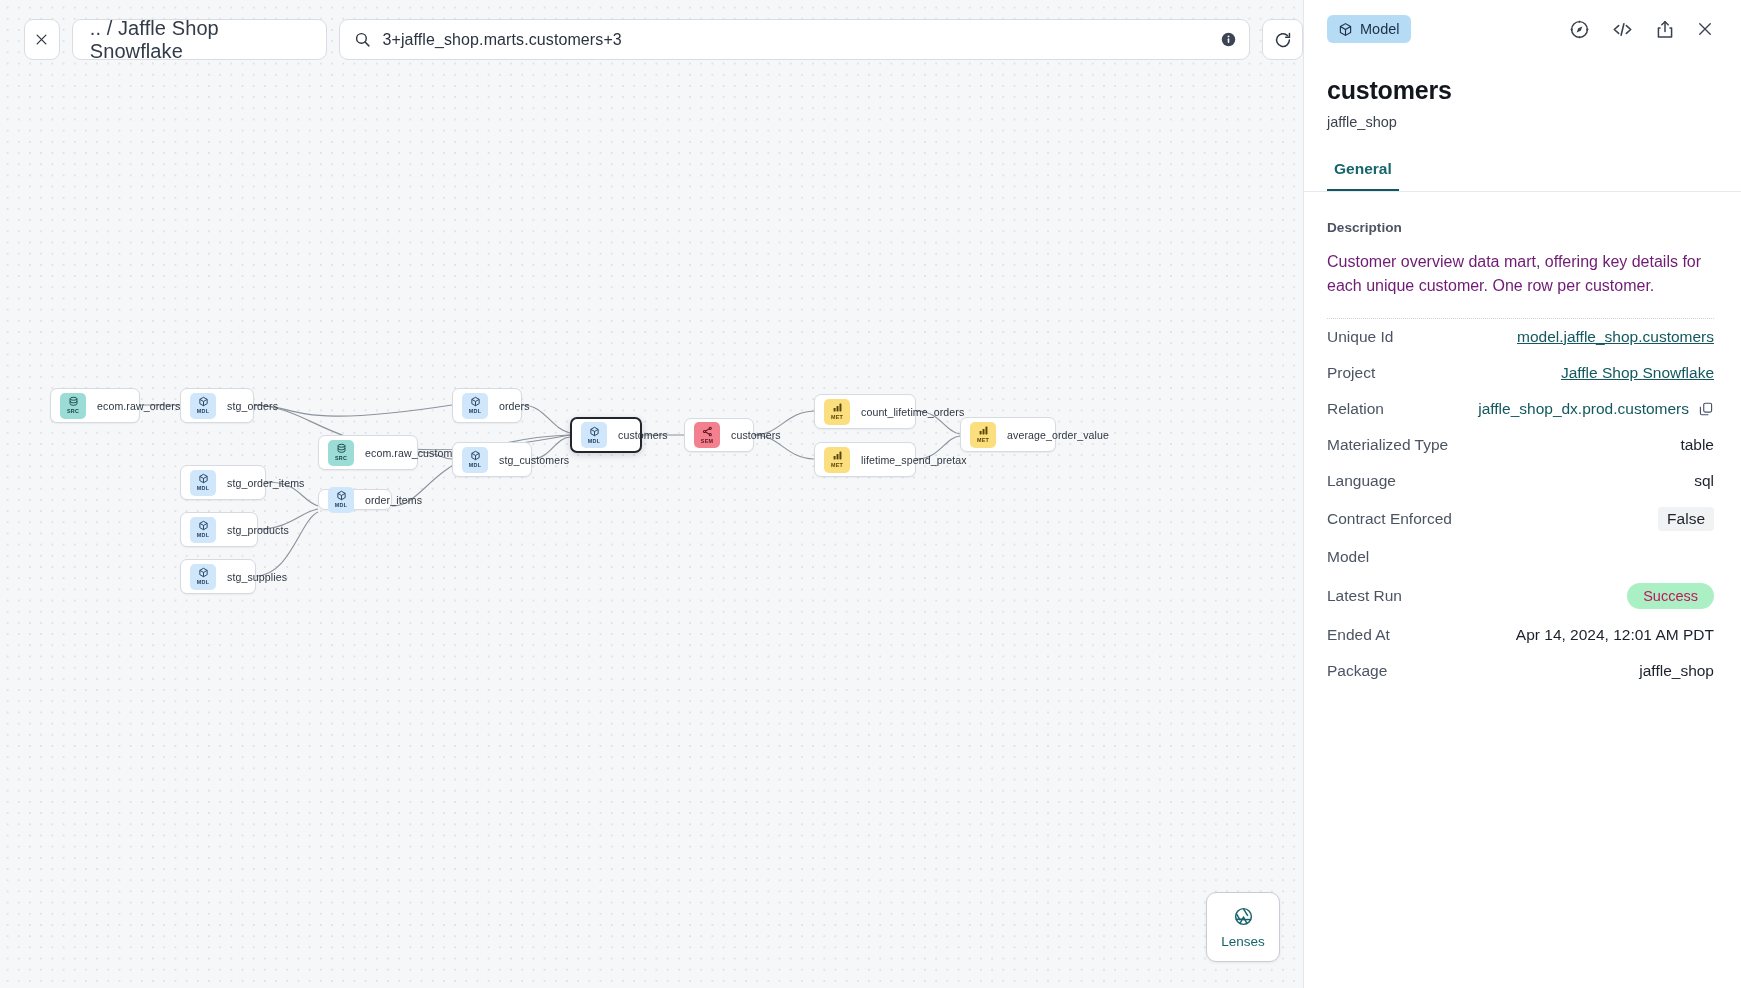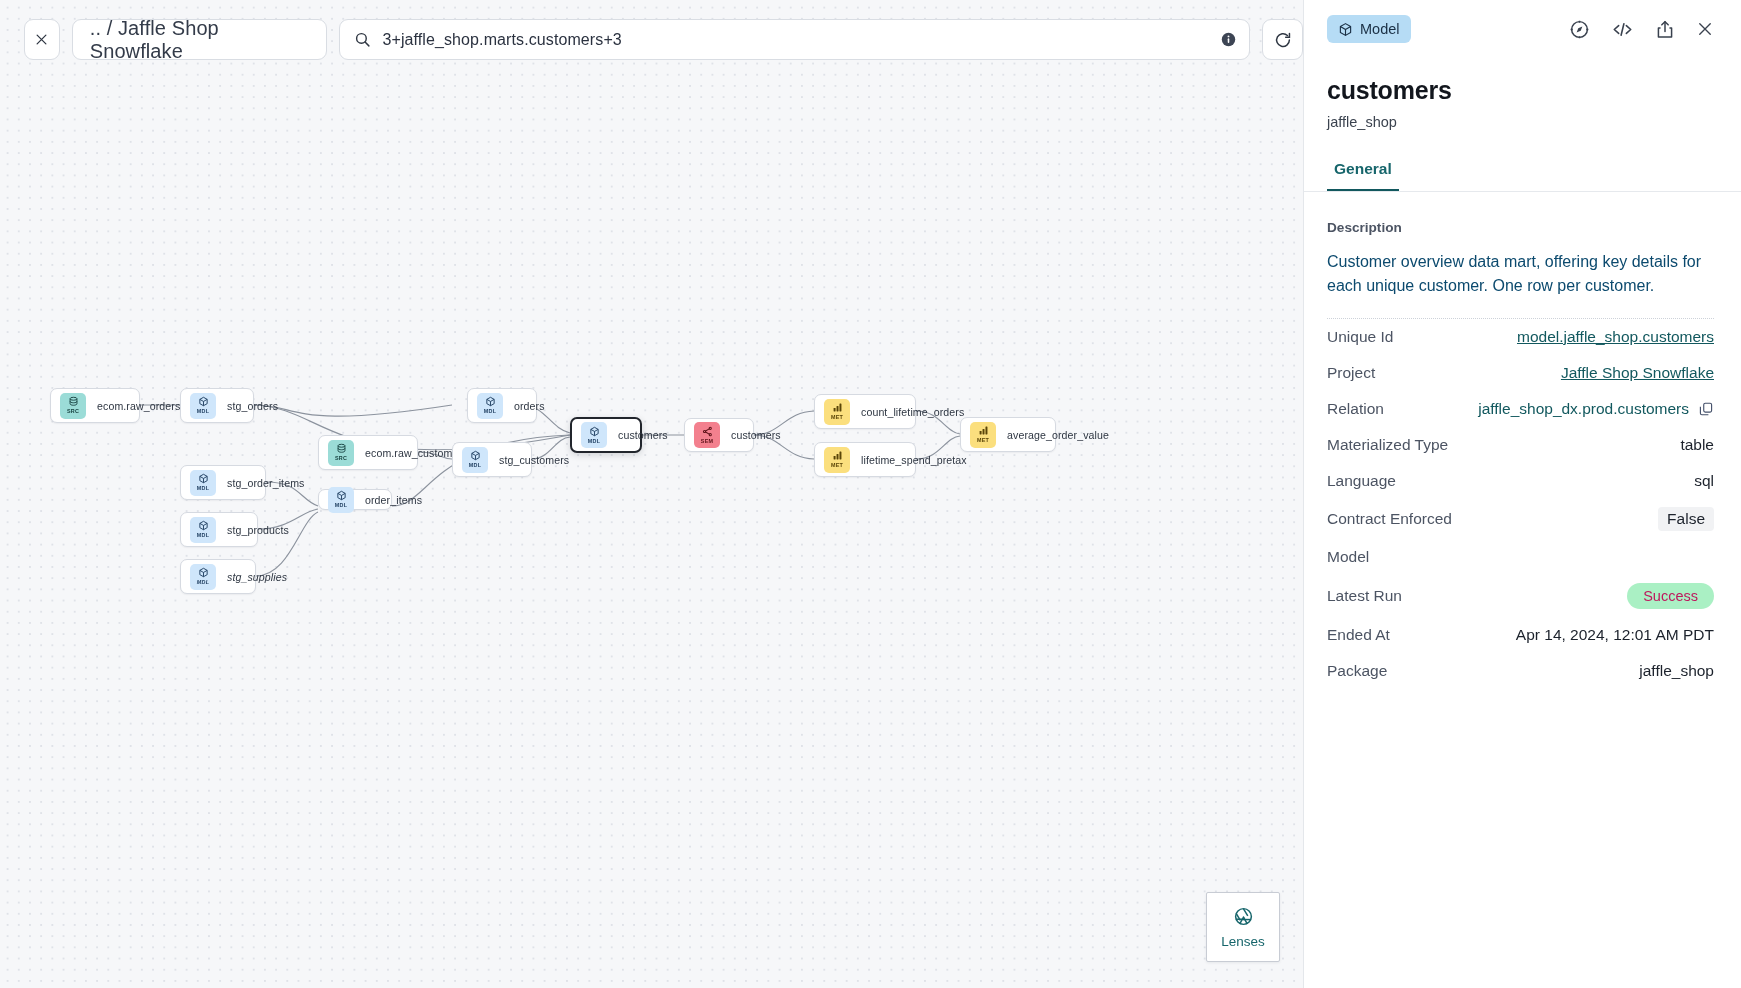--- a/index.html
+++ b/index.html
@@ -103,7 +103,7 @@
 
   #panel-body { padding: 28px 27px 0 23px; overflow-y: auto; flex: 1; }
   #desc-label { font-size: 13.6px; color: #4c5463; font-weight: 600; }
-  #desc-text { font-size: 16px; color: #0c4a6e; line-height: 1.52; margin-top: 15px; }
+  #desc-text { font-size: 16px; color: #701a75; line-height: 1.52; margin-top: 15px; }
   #desc-rule { border: none; border-top: 1px dotted #cdd2d9; margin: 19px 0 0 0; }
 
   .row { display: flex; align-items: center; justify-content: space-between;

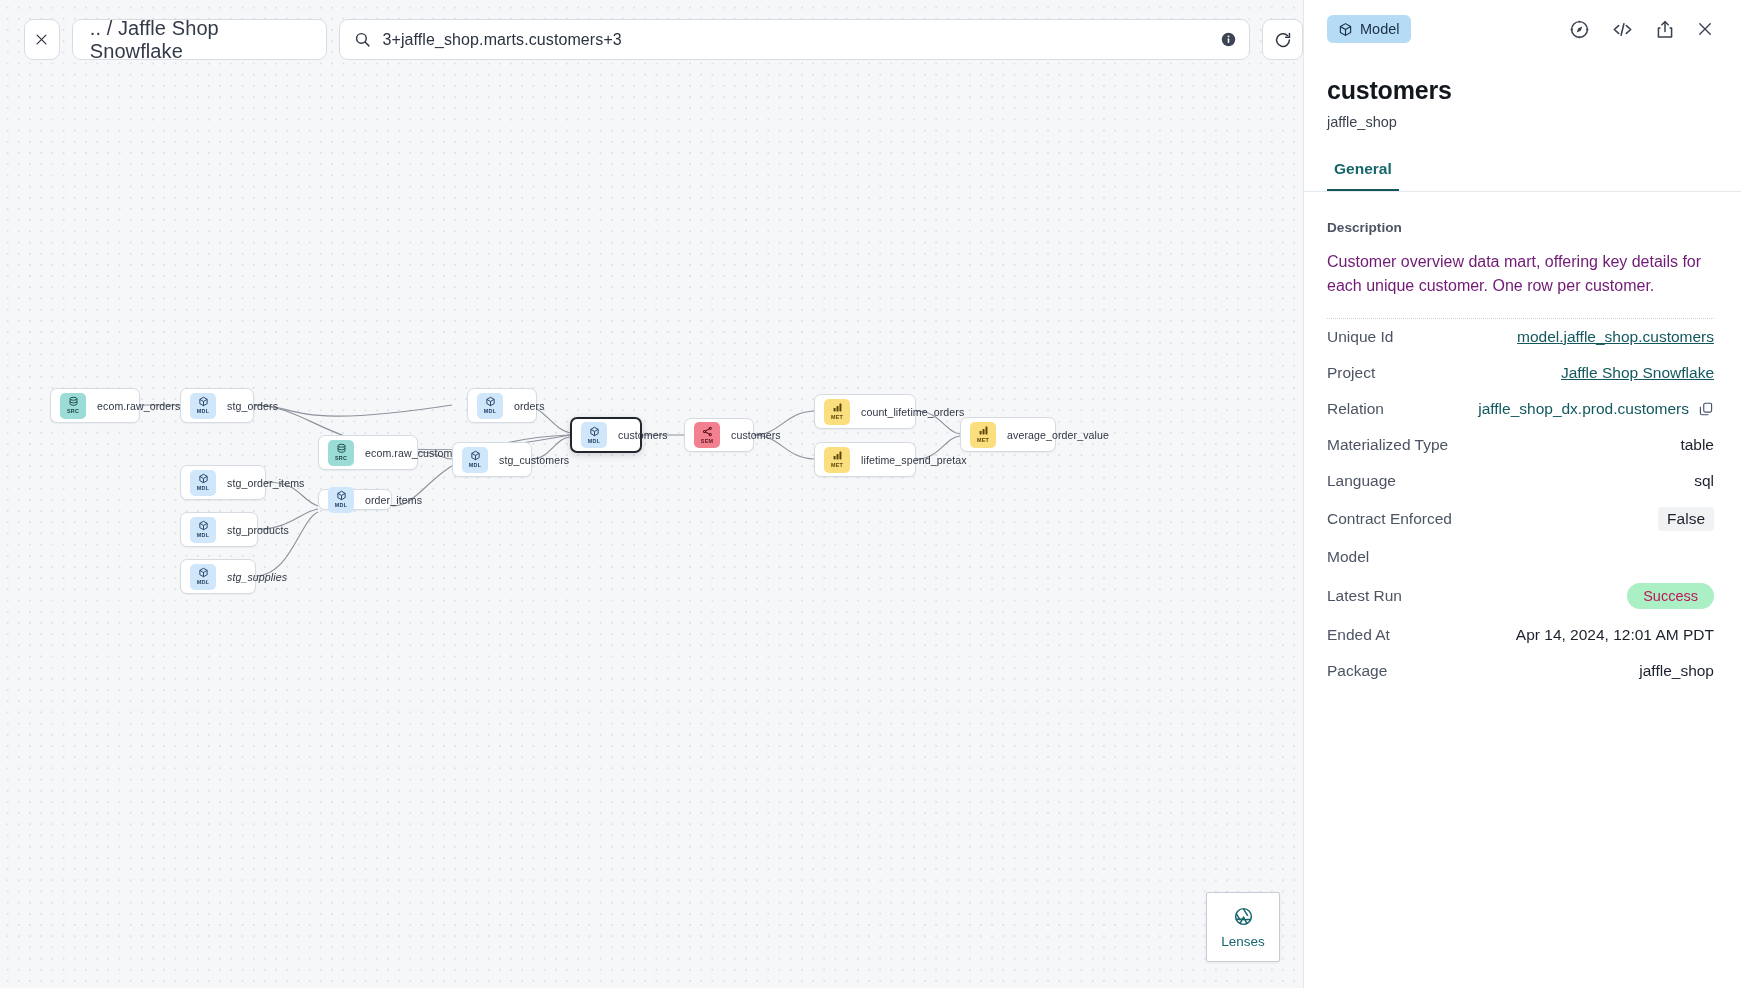--- a/index.html
+++ b/index.html
@@ -252,7 +252,7 @@
           </div>
           <span class="node-label">order_items</span>
         </div>
-        <div class="node" style="left: 452px; top: 388px; width: 70px; height: 35px; margin-left: 15px;">
+        <div class="node" style="left: 452px; top: 388px; width: 70px; height: 35px;">
           <div class="node-badge badge-mdl">
             <span class="glyph"><svg width="11" height="11" viewBox="0 0 24 24" fill="none" stroke="currentColor" stroke-width="2" stroke-linejoin="round">
                 <path d="M12 2.8 20 7.3v9.4L12 21.2 4 16.7V7.3z"></path>

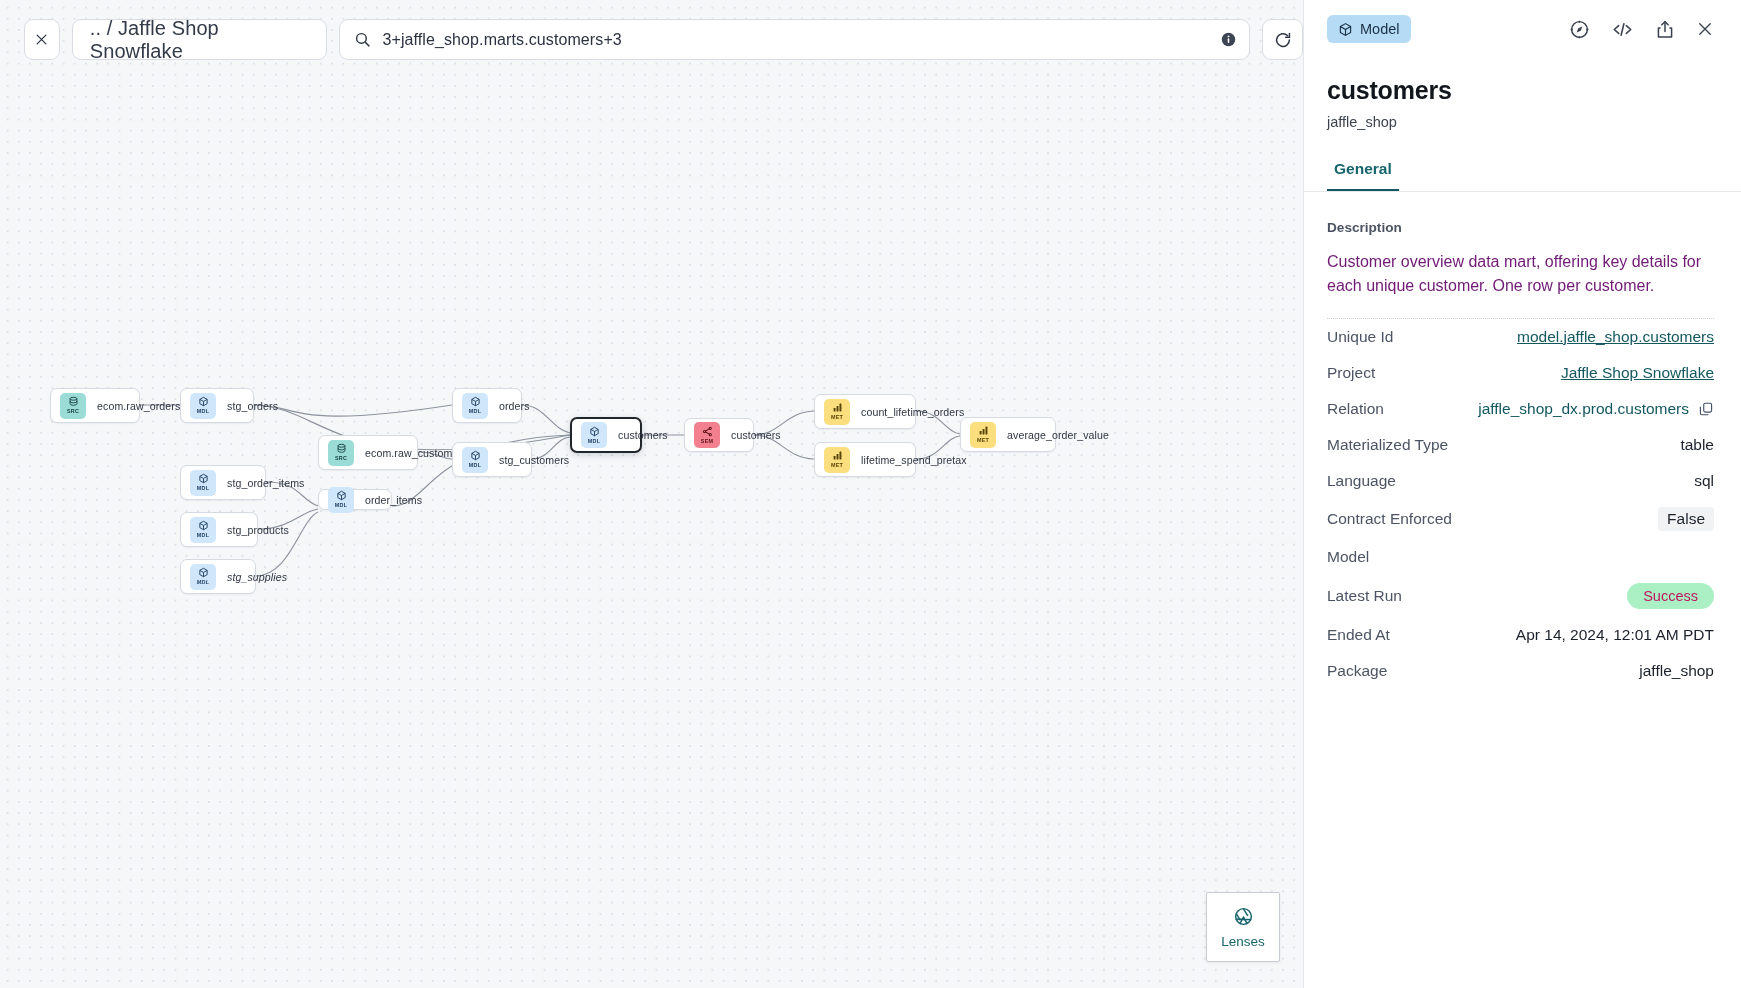--- a/index.html
+++ b/index.html
@@ -221,7 +221,7 @@
           </div>
           <span class="node-label">stg_products</span>
         </div>
-        <div class="node" style="left: 180px; top: 559px; width: 76px; height: 35px; font-style: italic;">
+        <div class="node" style="left: 180px; top: 559px; width: 76px; height: 35px;">
           <div class="node-badge badge-mdl">
             <span class="glyph"><svg width="11" height="11" viewBox="0 0 24 24" fill="none" stroke="currentColor" stroke-width="2" stroke-linejoin="round">
                 <path d="M12 2.8 20 7.3v9.4L12 21.2 4 16.7V7.3z"></path>

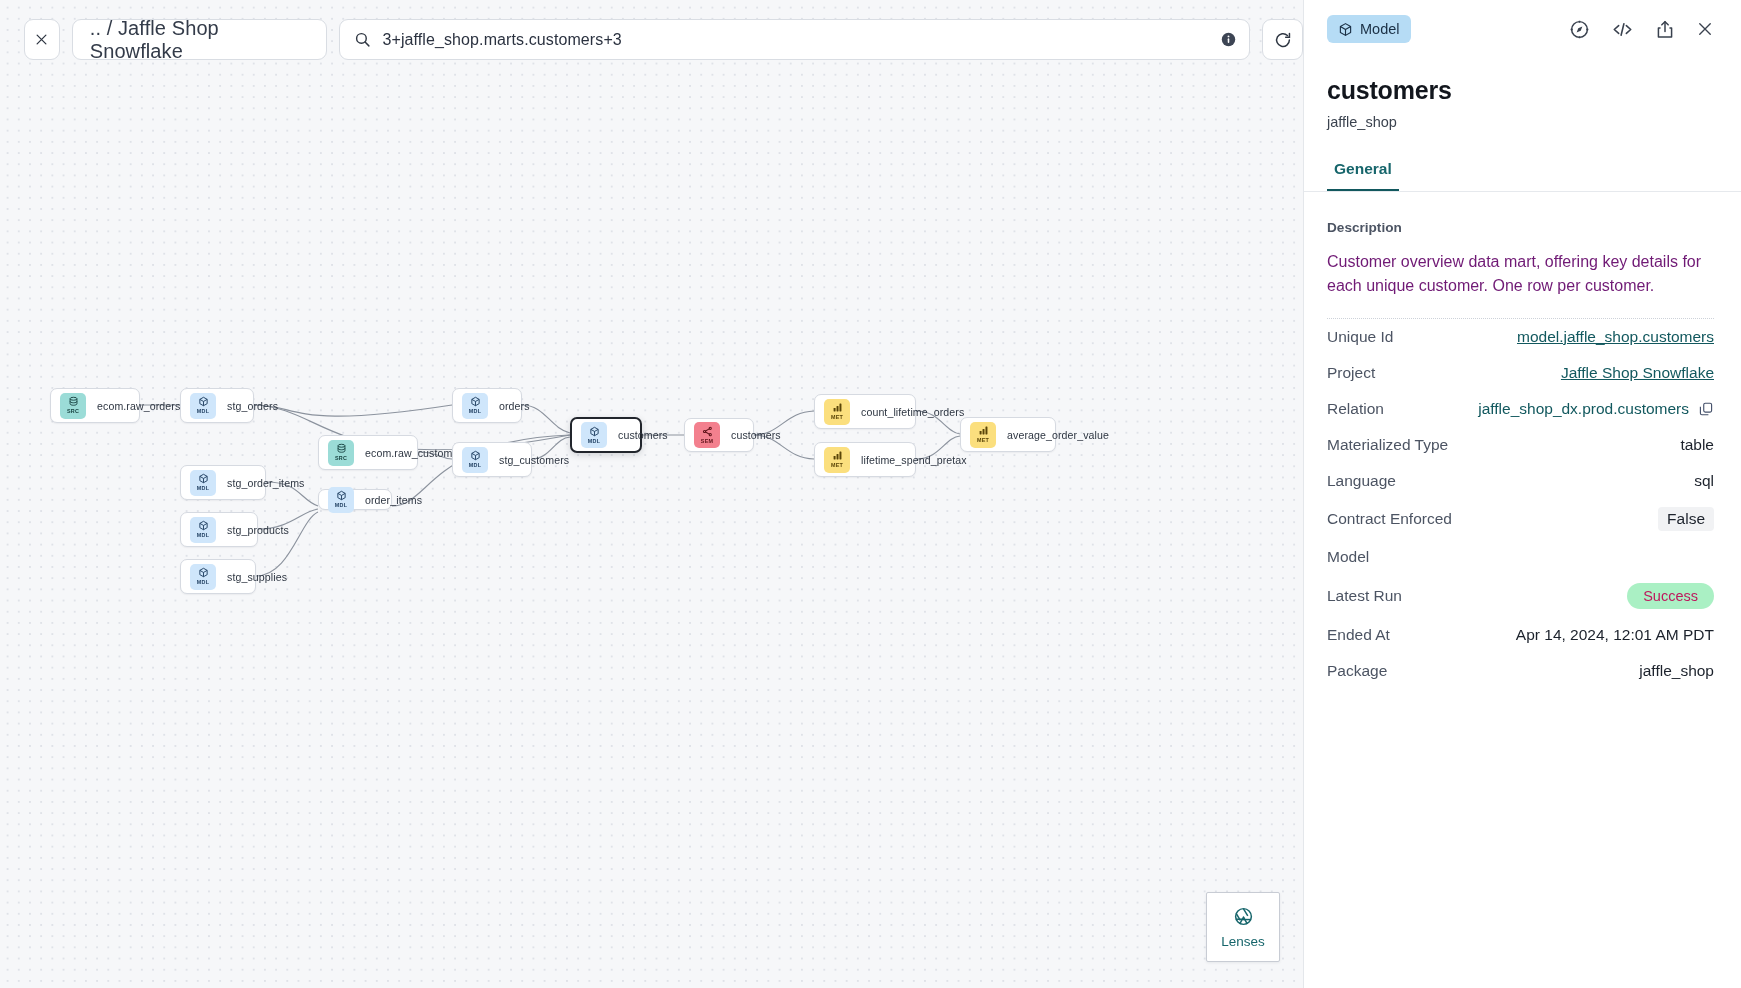--- a/index.html
+++ b/index.html
@@ -72,7 +72,7 @@
   #lenses-btn {
     position: absolute; right: 23px; bottom: 26px;
     width: 74px; height: 70px; background: #fff;
-    border: 1px solid #c8ccd4; border-radius: 2px;
+    border: 1px solid #c8ccd4; border-radius: 10px;
     display: flex; flex-direction: column; align-items: center; justify-content: center;
     gap: 7px; cursor: pointer; z-index: 6;
     box-shadow: 0 1px 3px rgba(20,25,40,.07);

